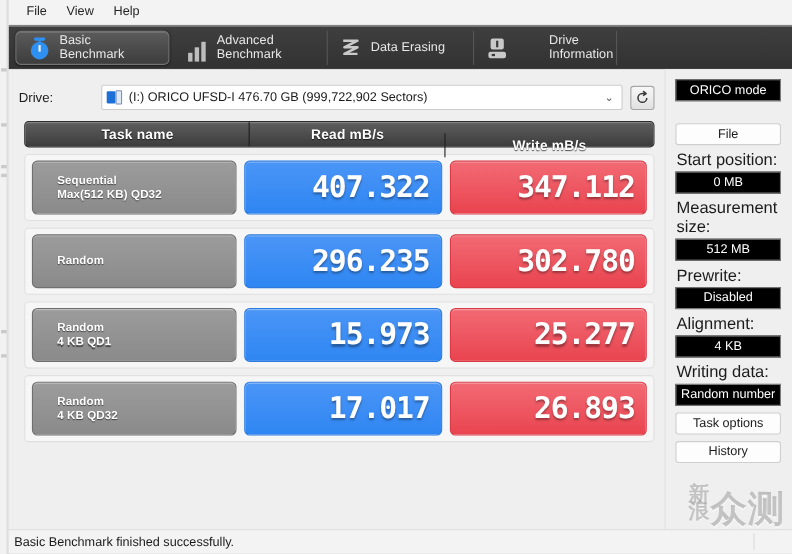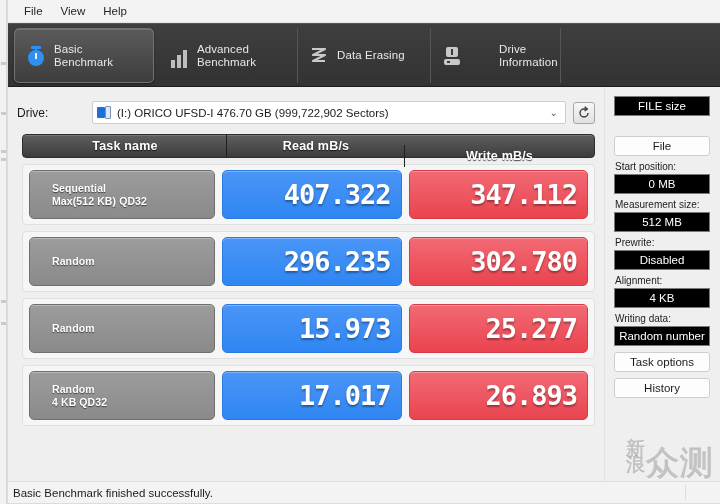--- a/index.html
+++ b/index.html
@@ -89,7 +89,7 @@
 
   
   .tabstrip {
-    height: 64px; flex: none;
+    height: 40px; flex: none;
     background: linear-gradient(#3f3f3f,#323232);
     border-top: 1px solid #565656;
     border-bottom: 1px solid #1c1c1c;

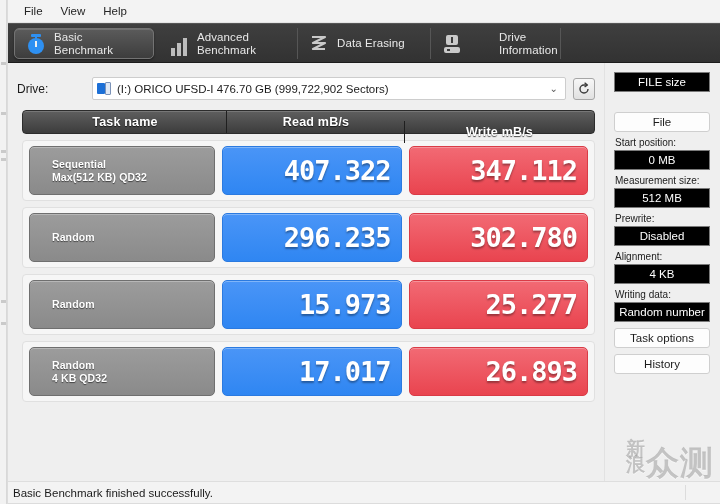--- a/index.html
+++ b/index.html
@@ -473,7 +473,7 @@
 
       <div class="right-col">
         <div class="side">
-          <div class="side-dark">FILE size</div>
+          <div class="side-dark">ORICO mode</div>
           <div class="gap-a"></div>
           <div class="side-light">File</div>
           <div class="side-cap">Start position:</div>

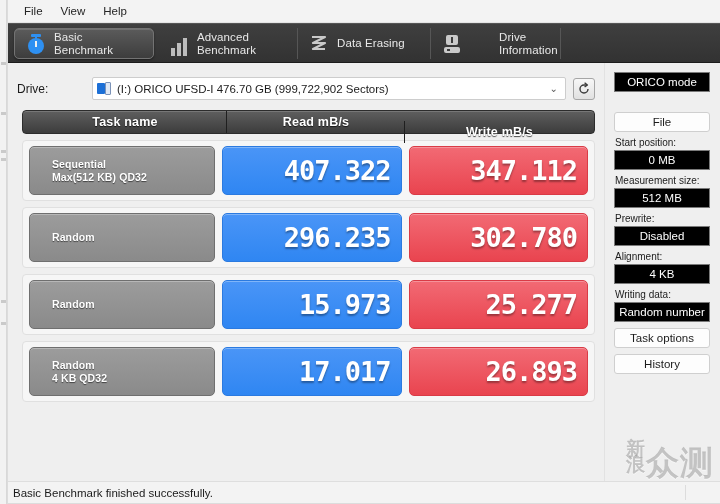--- a/index.html
+++ b/index.html
@@ -285,7 +285,7 @@
     font-size: 11.5px; color: #1b1b1b;
   }
   .side-cap {
-    font-size: 10px; color: #1b1b1b; margin: 5px 0 2px 1px;
+    font-size: 15px; color: #1b1b1b; margin: 5px 0 2px 1px;
   }
   .gap-a { height: 20px; }
   .gap-b { height: 6px; }

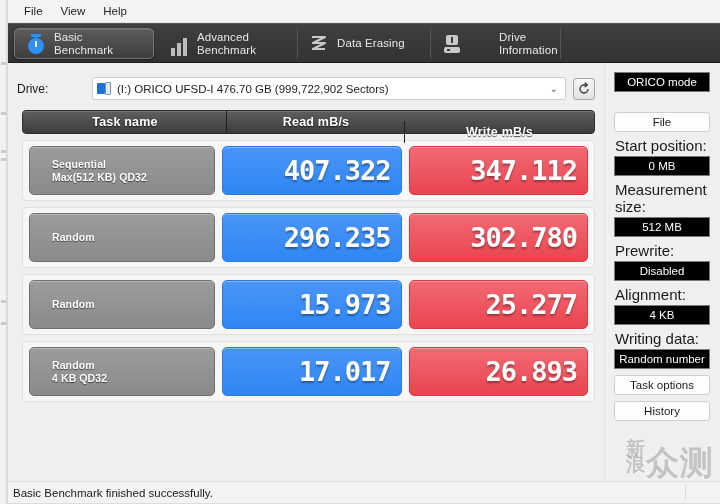--- a/index.html
+++ b/index.html
@@ -447,6 +447,7 @@
           <div class="rowbox">
             <div class="cell-task">
               <div class="l1">Random</div>
+              <div class="l2">4 KB QD1</div>
             </div>
             <div class="cell-val cell-read">
               <span>15.973</span>

